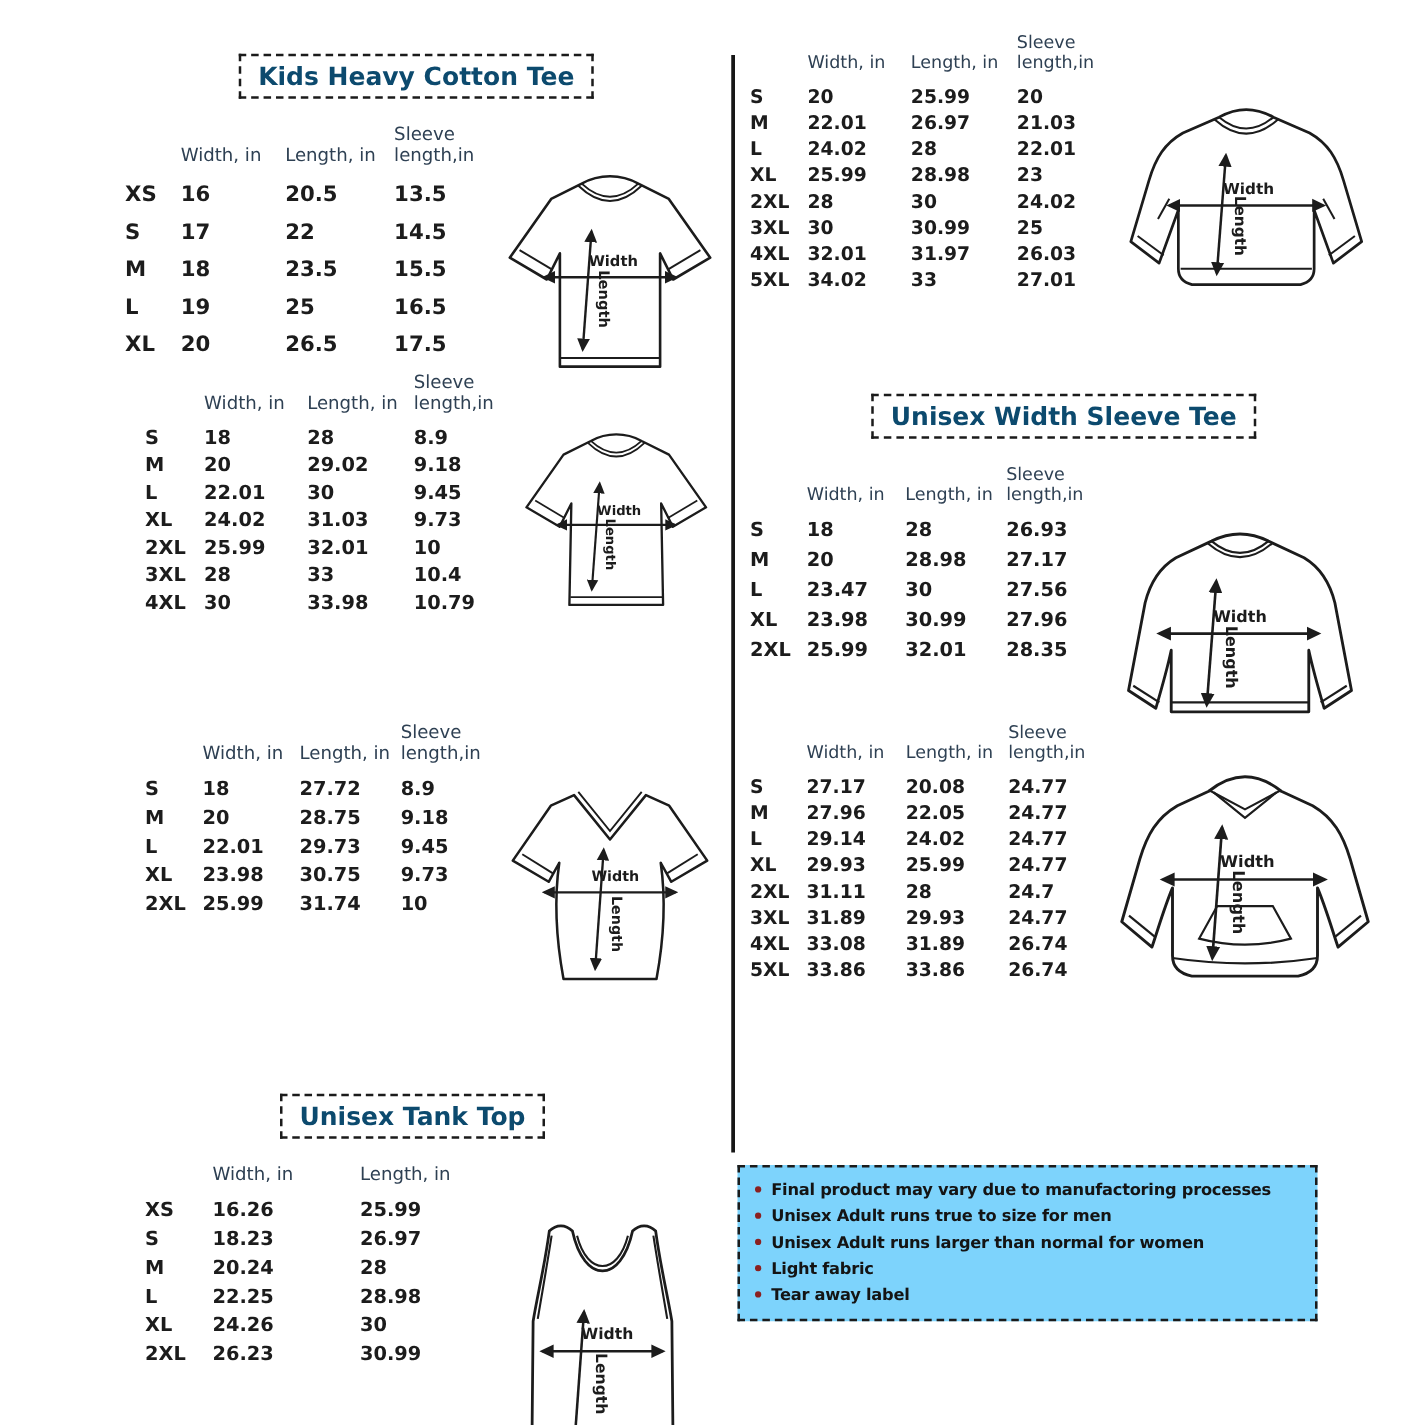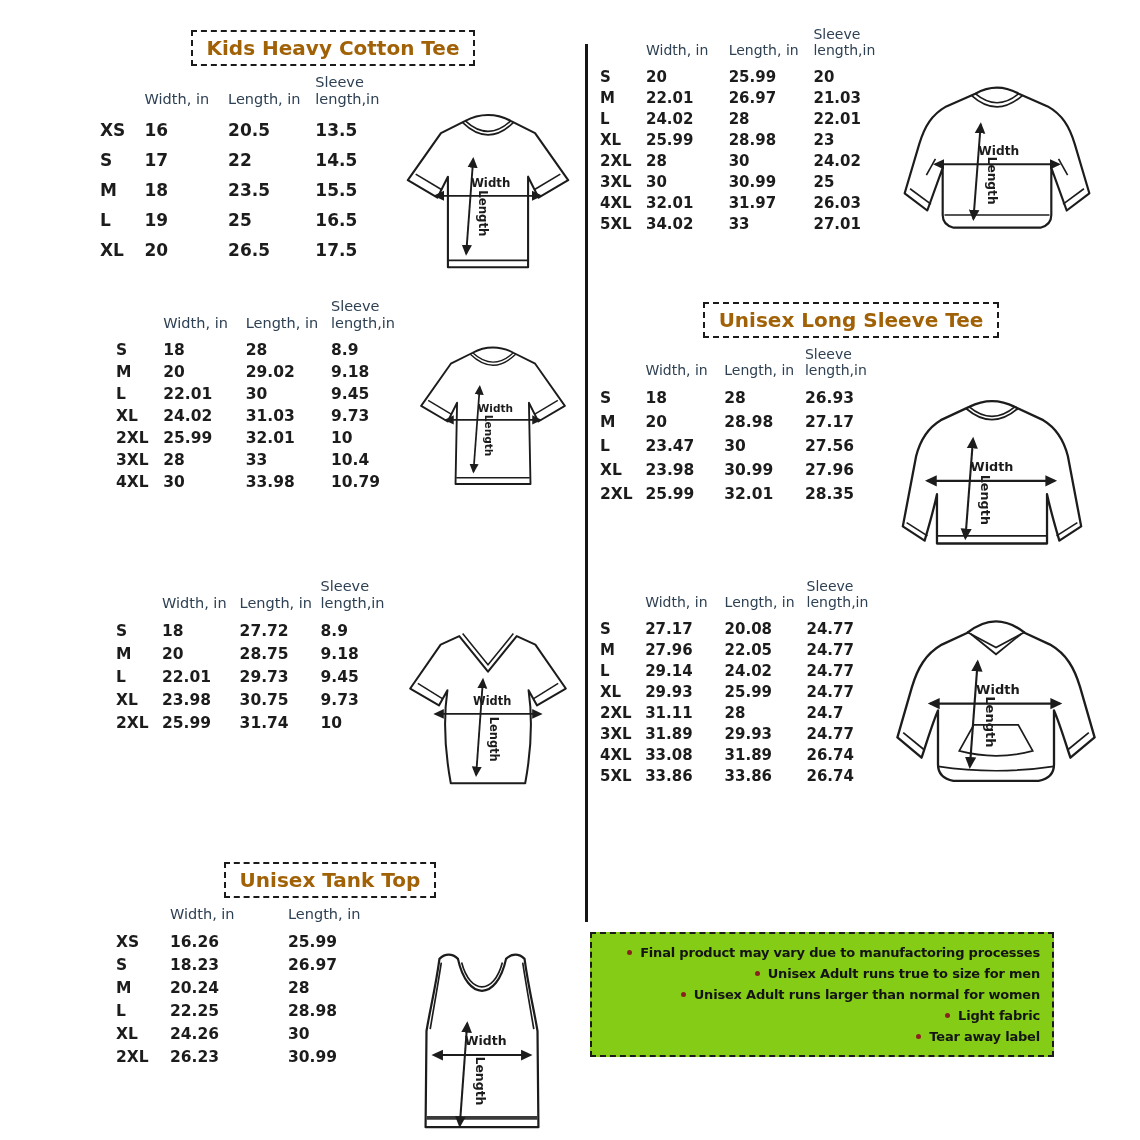--- a/index.html
+++ b/index.html
@@ -8,8 +8,8 @@
   .divider{position:absolute;left:585px;top:44px;width:3px;height:878px;background:#161616;}
   .panel{position:absolute;}
   .title-row{text-align:center;margin-bottom:4px;}
-  .title-box{display:inline-block;margin:4px;border:2px dashed #1b1b1b;padding:4px 14px;
-             color:#a16207;font-size:20px;font-weight:bold;white-space:nowrap;}
+  .title-box{display:inline-block;margin:17px;border:2px dashed #1b1b1b;padding:4px 14px;
+             color:#0c4a6e;font-size:20px;font-weight:bold;white-space:nowrap;}
   .wide .title-box{font-size:19px;letter-spacing:-0.3px;}
   .content{display:flex;justify-content:space-between;align-items:flex-start;}
   table{border-collapse:collapse;border-spacing:0;}

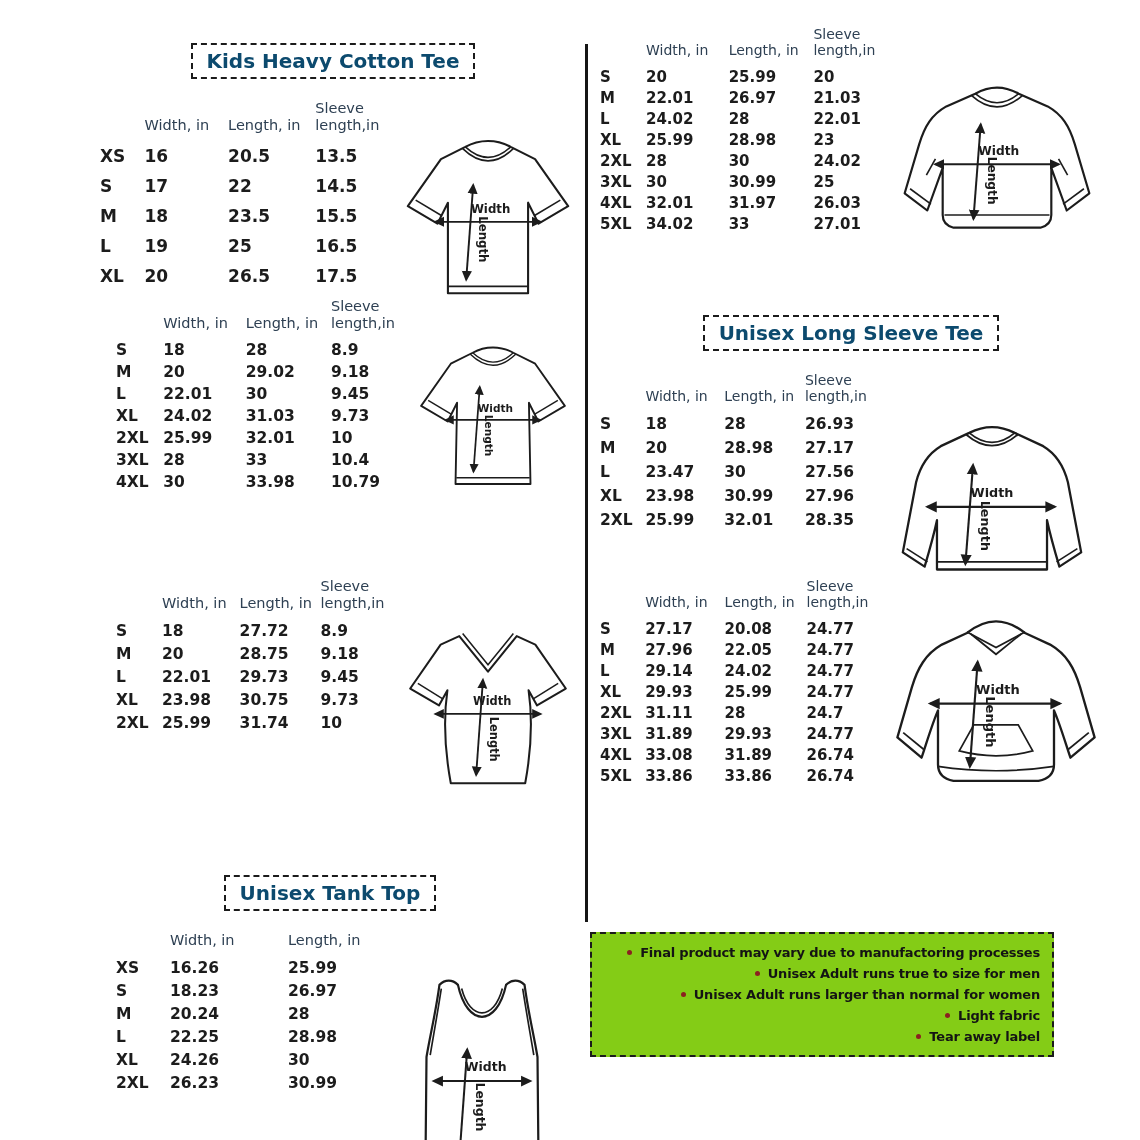--- a/index.html
+++ b/index.html
@@ -295,7 +295,7 @@
 
   <section class="panel right" id="p-ls" style="top:298px;left:596px;width:510px;">
     <div class="title-row">
-      <h2 class="title-box">Unisex Long Sleeve Tee</h2>
+      <h2 class="title-box">Unisex Width Sleeve Tee</h2>
     </div>
     <div class="content">
       <table class="size-table">

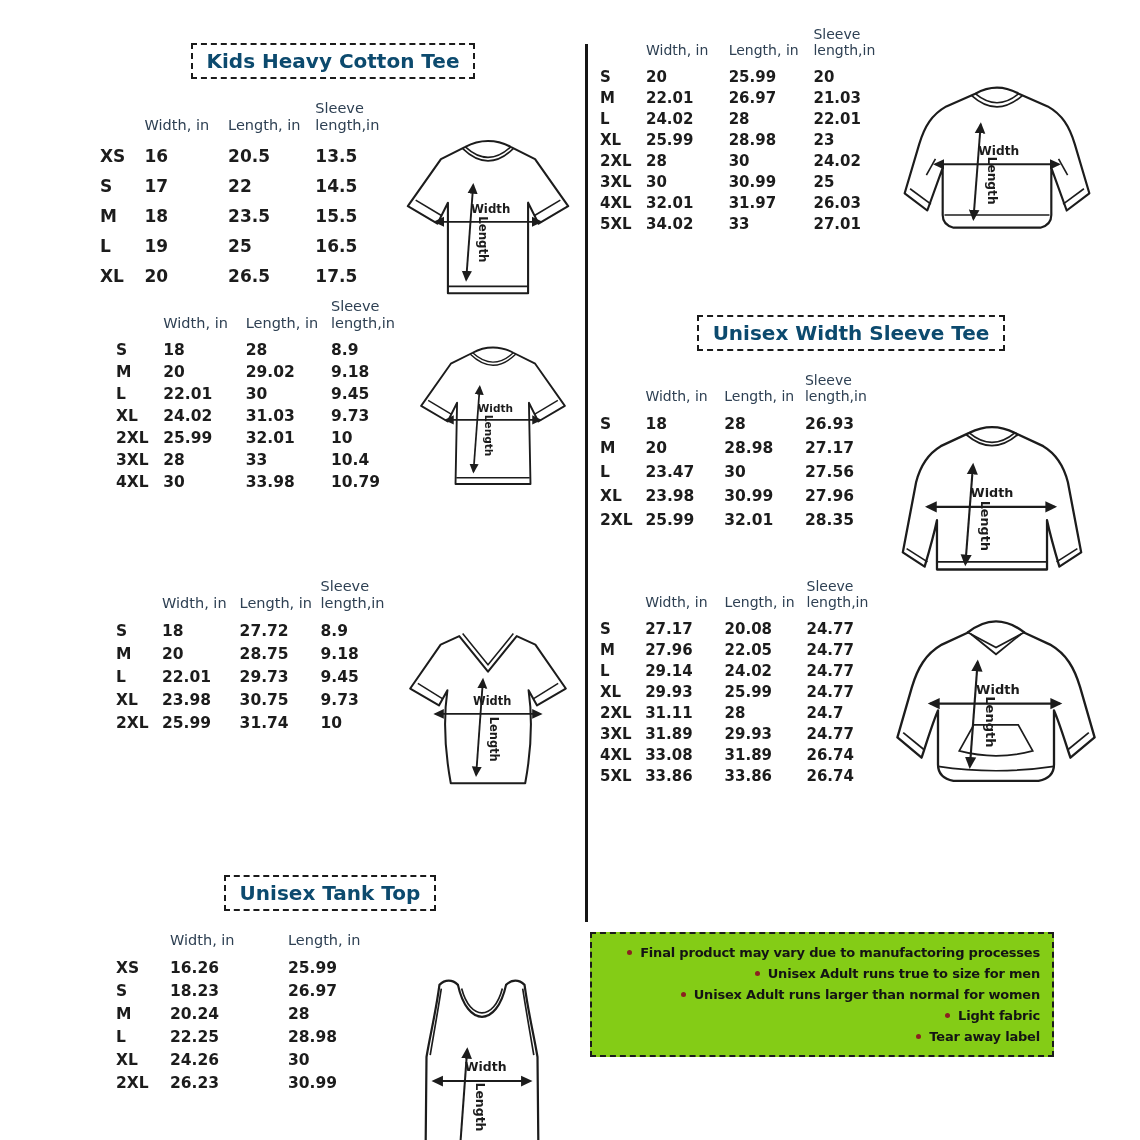--- a/index.html
+++ b/index.html
@@ -42,7 +42,7 @@
   svg text{font-family:"DejaVu Sans",sans-serif;font-weight:bold;font-size:13.5px;fill:#1c1c1c;}
   
   .notes{position:absolute;left:590px;top:932px;width:464px;border:2px dashed #1b1b1b;
-         padding:8px 12px;box-sizing:border-box;background:#84cc16;text-align:right;}
+         padding:8px 12px;box-sizing:border-box;background:#7dd3fc;}
   .notes ul{list-style:none;margin:0;padding:0;}
   .notes li{font-size:13px;line-height:1.62;color:#141414;font-weight:bold;letter-spacing:-0.2px;}
   .notes li::before{content:"";display:inline-block;width:5px;height:5px;border-radius:50%;

